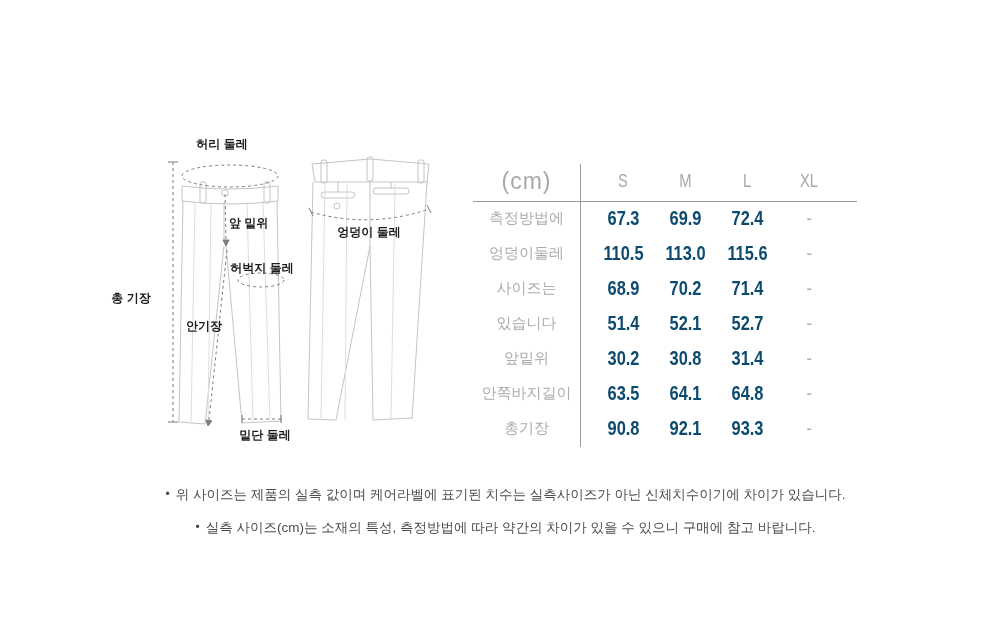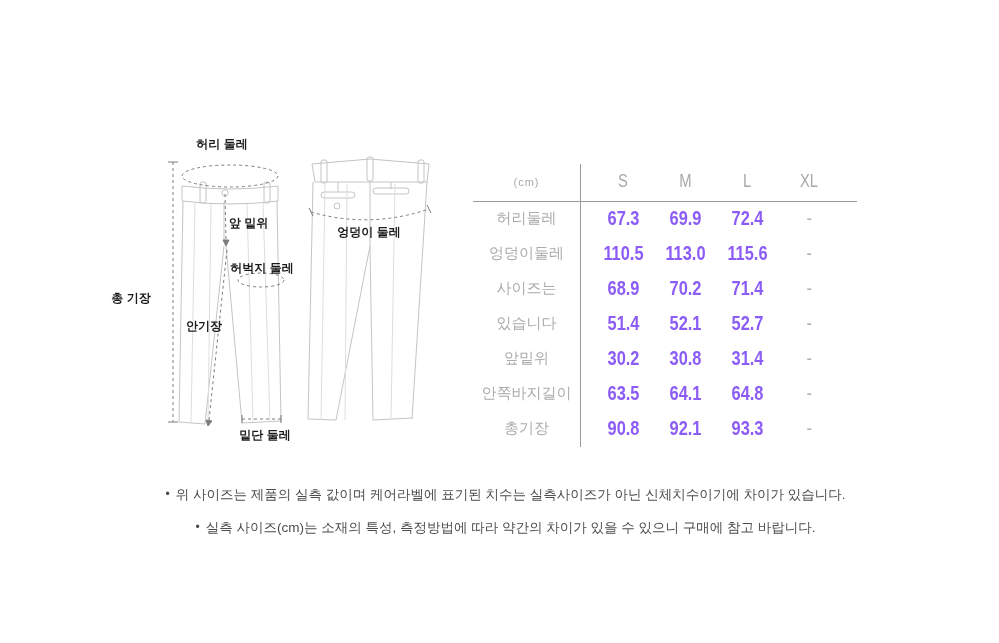--- a/index.html
+++ b/index.html
@@ -29,7 +29,7 @@
   .trow { display:grid; grid-template-columns:107px 12px 62px 62px 62px 62px; align-items:center; }
   .thead { height:39px; }
   .tbody-row { height:35px; }
-  .unit-cell { text-align:center; font-size:11px; color:#a8a8a8; letter-spacing:1px; }
+  .unit-cell { text-align:center; font-size:23px; color:#a8a8a8; letter-spacing:1px; }
   .size-head { text-align:center; font-size:18px; color:#a8a8a8; font-weight:400; }
   .size-head span, .val span { display:inline-block; transform:scaleX(0.82); transform-origin:center; white-space:nowrap; }
   .row-label { text-align:center; font-size:15px; color:#ababab; }

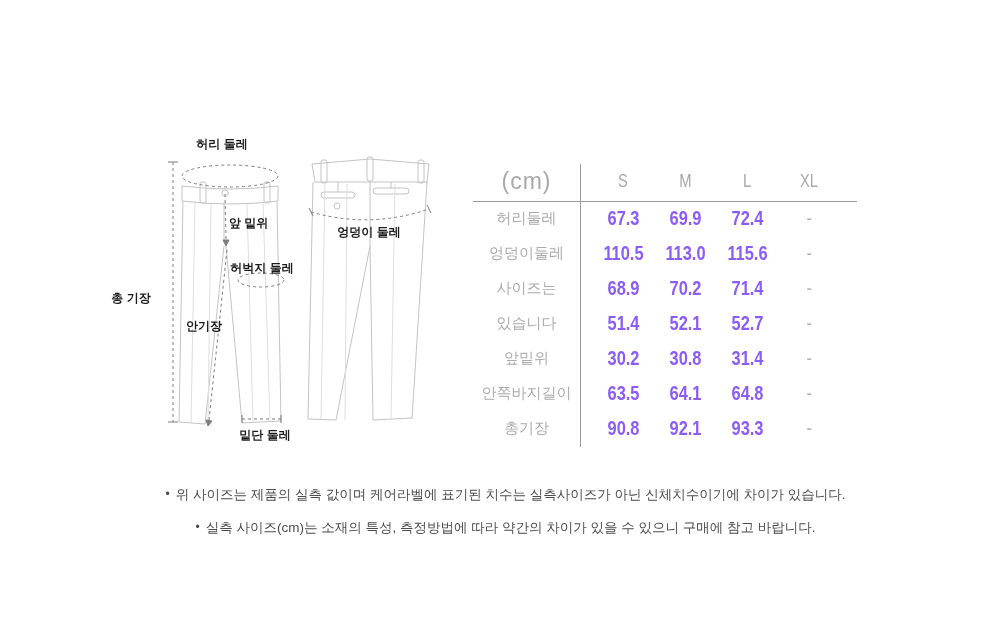--- a/index.html
+++ b/index.html
@@ -141,7 +141,7 @@
     </div>
 
     <div class="trow tbody-row">
-      <div class="row-label">허리둘레</div>
+      <div class="row-label">측정방법에</div>
         <div></div>
       <div class="val"><span>67.3</span></div>
       <div class="val"><span>69.9</span></div>

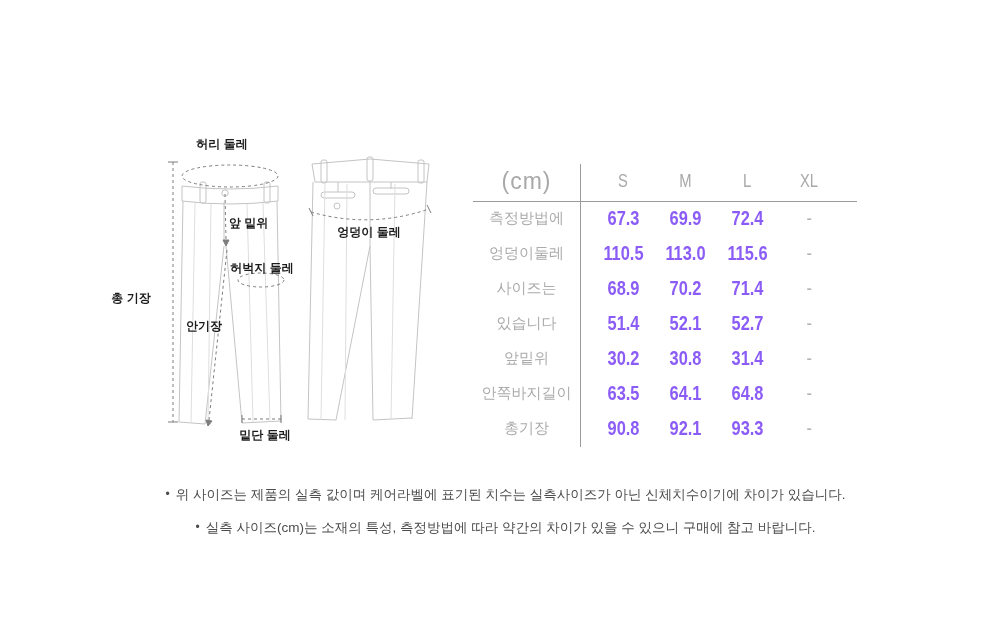--- a/index.html
+++ b/index.html
@@ -33,7 +33,7 @@
   .size-head { text-align:center; font-size:18px; color:#a8a8a8; font-weight:400; }
   .size-head span, .val span { display:inline-block; transform:scaleX(0.82); transform-origin:center; white-space:nowrap; }
   .row-label { text-align:center; font-size:15px; color:#ababab; }
-  .val { text-align:center; font-size:20px; font-weight:700; color:#8b5cf6; }
+  .val { text-align:center; font-size:20px; font-weight:700; color:#0c4a6e; }
   .trow .val:last-child { color:#b3b3b3; font-weight:400; }
 
   

